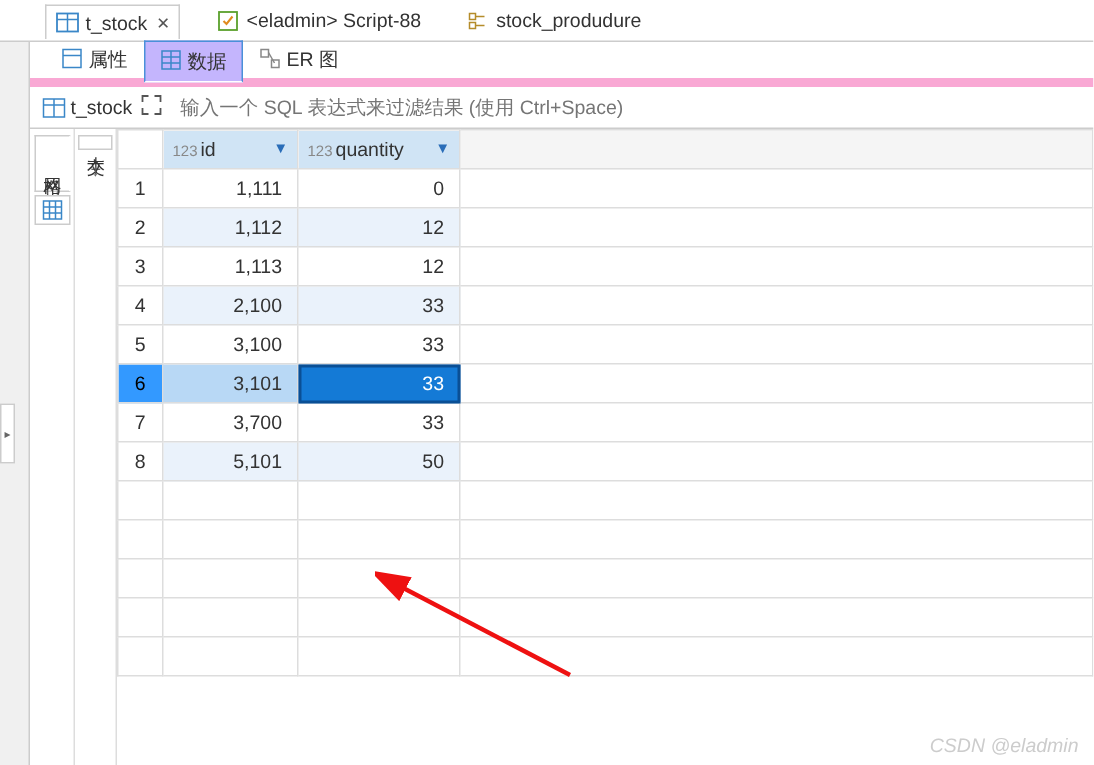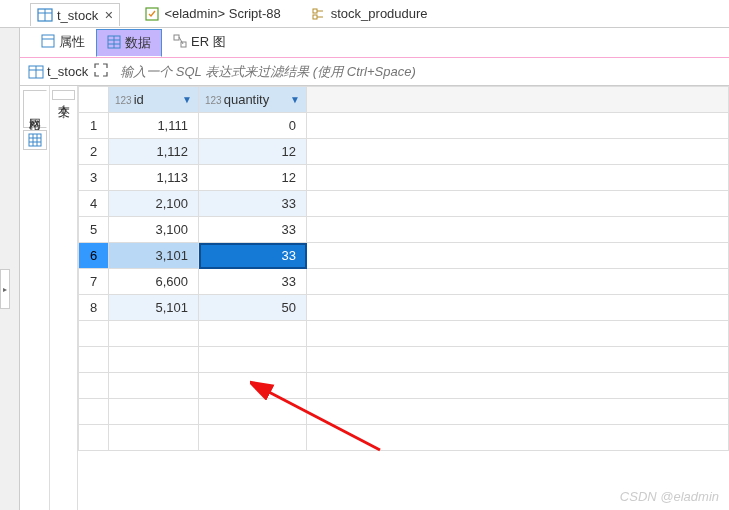--- a/index.html
+++ b/index.html
@@ -13,7 +13,7 @@
 .left-strip { position: absolute; left: 0; top: 28px; bottom: 0; width: 20px; background: #f0f0f0; border-right: 1px solid #ccc; }
 .expand-btn { position: absolute; left: 0; top: 50%; width: 10px; height: 40px; border: 1px solid #ccc; background: #fff; display:flex; align-items:center; justify-content:center; font-size:8px; color:#666;}
 .content { margin-left: 20px; }
-.sub-tabs { display: flex; align-items: flex-start; height: 30px; border-bottom: 1px solid #f9a8d4; padding-left: 10px; background: #fff; }
+.sub-tabs { display: flex; align-items: center; height: 30px; border-bottom: 6px solid #f9a8d4; padding-left: 10px; background: #fff; }
 .sub-tab { display: flex; align-items: center; gap: 4px; padding: 4px 10px; border: 1px solid transparent; cursor: pointer; font-size: 13px; }
 .sub-tab.active { border: 1px solid #4a90d9; border-bottom: 1px solid #fff; background: #c4b5fd; position: relative; top: 1px; }
 .sub-icon svg { width: 14px; height: 14px; }

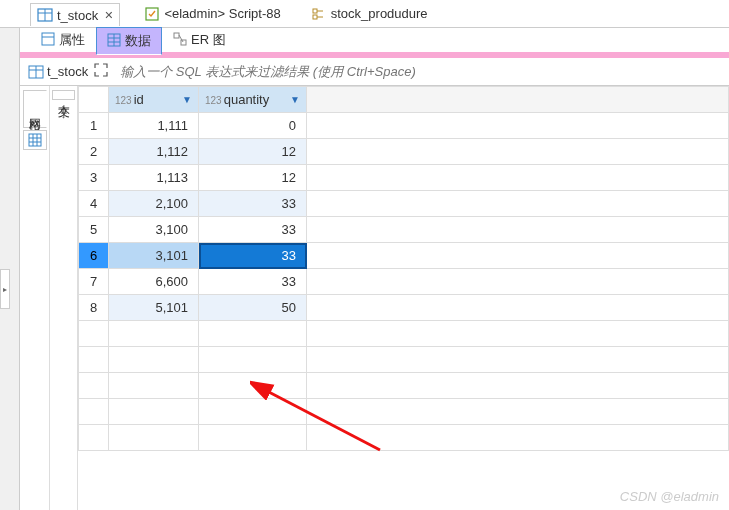--- a/index.html
+++ b/index.html
@@ -20,7 +20,7 @@
 .filter-bar { display: flex; align-items: center; height: 28px; border-bottom: 1px solid #ccc; padding-left: 8px; gap: 6px; }
 .tbl-crumb { display: flex; align-items: center; gap: 3px; font-size: 13px; }
 .expand-icon svg { width: 14px; height: 14px; }
-.filter-input { flex: 1; border: none; outline: none; padding: 2px 6px; font-style: italic; color: #888; font-size: 13px; background: transparent; }
+.filter-input { flex: 1; border: none; outline: none; padding: 2px 6px; color: #888; font-size: 13px; background: transparent; }
 .grid-wrap { display: flex; height: 440px; }
 .side-vert { width: 30px; background: #fff; border-right: 1px solid #ddd; display: flex; flex-direction: column; align-items: center; padding-top: 4px; }
 .vert-tab { height: 38px; width: 24px; border: 1px solid #ccc; display: flex; align-items: center; justify-content: center; margin-bottom: 2px; background: #fff; cursor: pointer; }

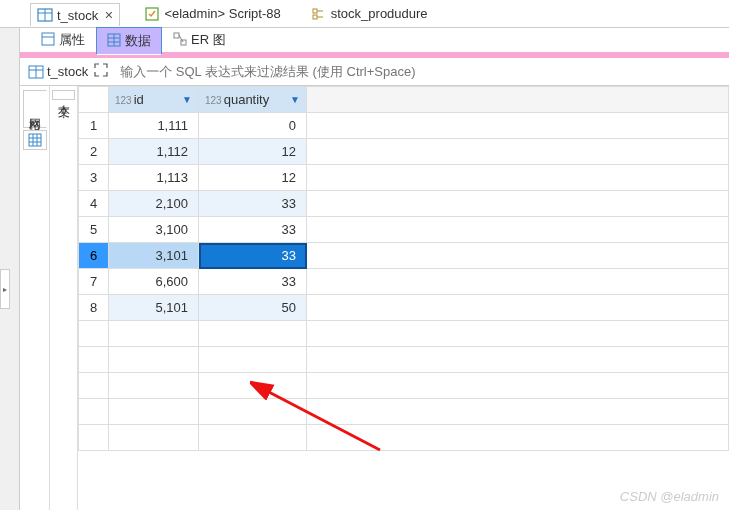--- a/index.html
+++ b/index.html
@@ -214,7 +214,7 @@
             </tr>
             <tr class="odd">
               <td class="rownum">7</td>
-              <td class="cell">6,600</td>
+              <td class="cell">3,700</td>
               <td class="cell">33</td>
               <td></td>
             </tr>

